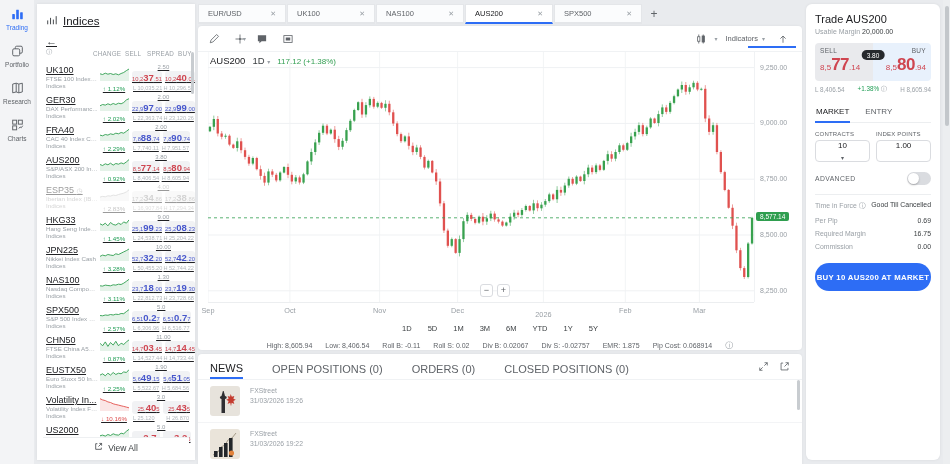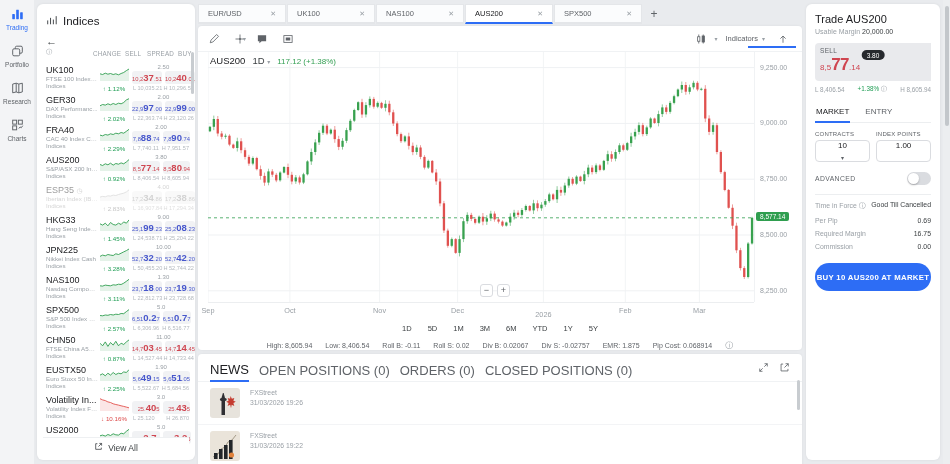--- a/index.html
+++ b/index.html
@@ -14,7 +14,7 @@
   .rail-item.active { color:#2d6df5; }
 
   
-  .wl { position:absolute; left:37px; top:4px; bottom:4px; width:158px; background:#fff; border-radius:6px; box-shadow:0 0 3px rgba(0,0,0,.07); overflow:hidden; }
+  .wl { position:absolute; left:37px; top:4px; bottom:4px; width:158px; background:#fff; border-radius:0; box-shadow:0 0 3px rgba(0,0,0,.07); overflow:hidden;text-decoration:underline; }
   .wl-head { display:flex; align-items:center; gap:5px; padding:8px 9px 2px; }
   .wl-title { font-size:11.5px; color:#202124; }
   .wl-back { padding:3px 9px 1px; font-size:11px; color:#3c4043; cursor:pointer; }

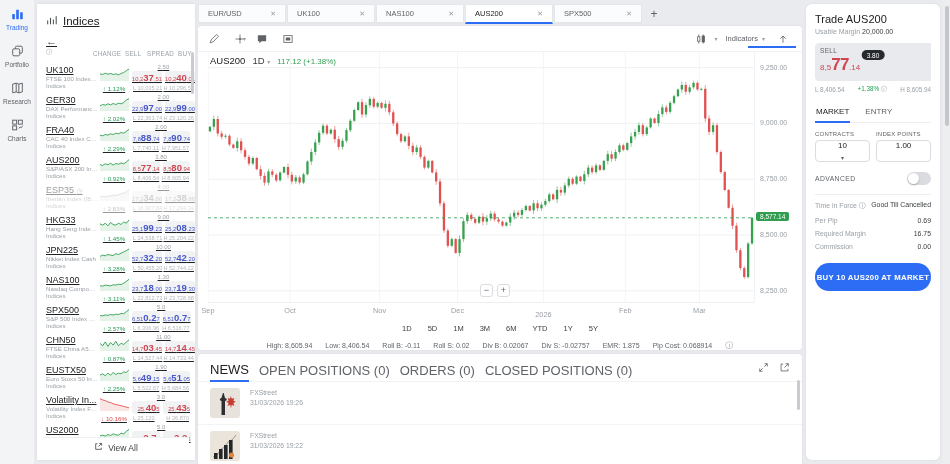--- a/index.html
+++ b/index.html
@@ -1041,6 +1041,10 @@
       <div class="plab">SELL</div>
       <div class="bigprice"><span class="s">8,5</span><span class="b">77</span><span class="s">.14</span></div>
     </div>
+    <div class="pbox buy">
+      <div class="plab">BUY</div>
+      <div class="bigprice"><span class="s">8,5</span><span class="b">80</span><span class="s">.94</span></div>
+    </div>
     <div class="spread-pill">3.80</div>
   </div>
   <div class="tr-lh">

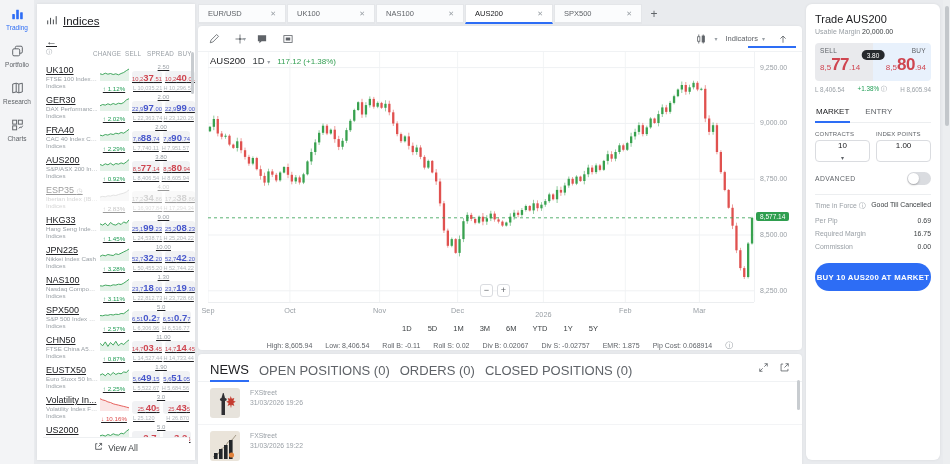--- a/index.html
+++ b/index.html
@@ -75,7 +75,7 @@
 
   
   .news-card { position:absolute; left:198px; top:354px; width:604px; height:116px; background:#fff; border-radius:4px; box-shadow:0 0 3px rgba(0,0,0,.06); overflow:hidden; }
-  .nw-tabs { display:flex; align-items:center; gap:10px; padding:7px 12px 5px; font-size:13px; color:#5f6368; border-bottom:1px solid #f0f2f4; position:relative; }
+  .nw-tabs { display:flex; align-items:center; gap:29px; padding:7px 12px 5px; font-size:11px; color:#5f6368; border-bottom:1px solid #f0f2f4; position:relative; }
   .nw-tab { cursor:pointer; padding-bottom:3px; margin-bottom:-6px; }
   .nw-tab.active { color:#202124; border-bottom:2px solid #2d6df5; }
   .nw-icons { margin-left:auto; display:flex; gap:10px; color:#5f6368; }

